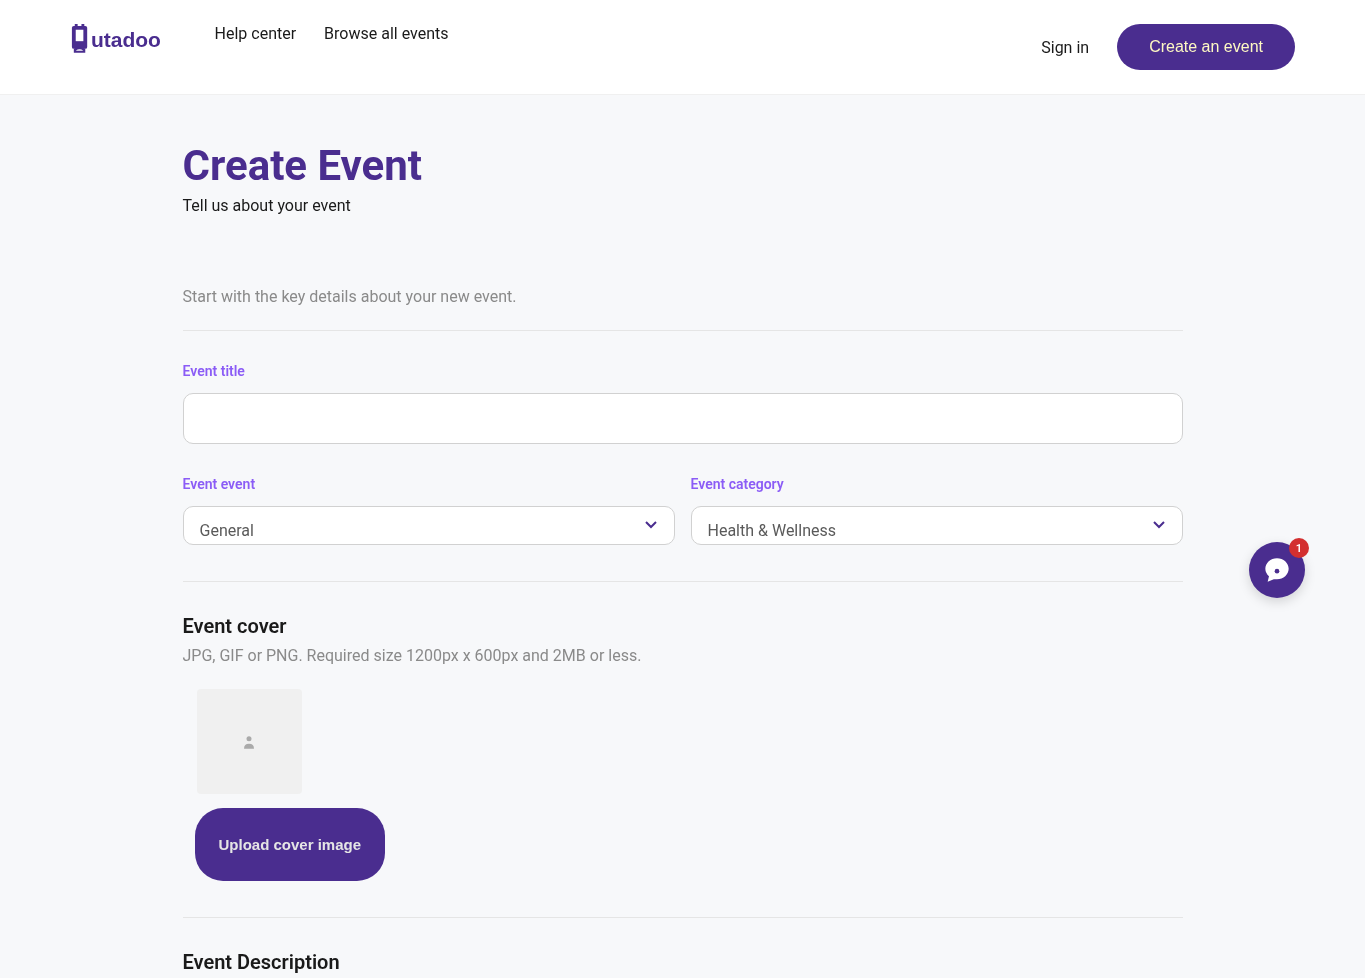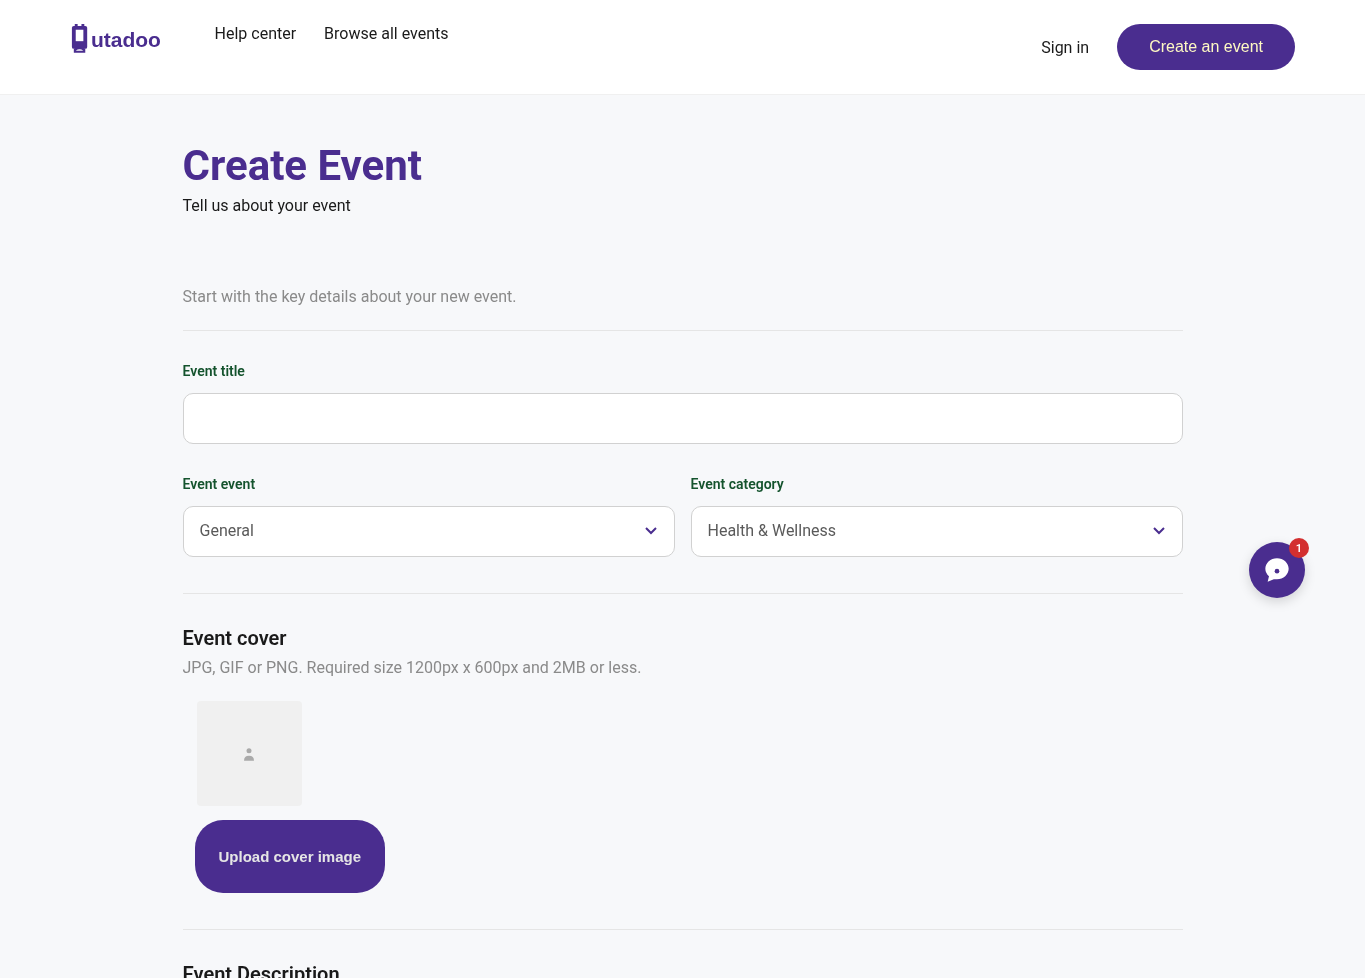--- a/index.html
+++ b/index.html
@@ -95,7 +95,7 @@
       display: block;
       font-size: 14px;
       font-weight: 600;
-      color: #14532d;
+      color: #8b5cf6;
       margin-bottom: 14px;
     }
     .form-input {

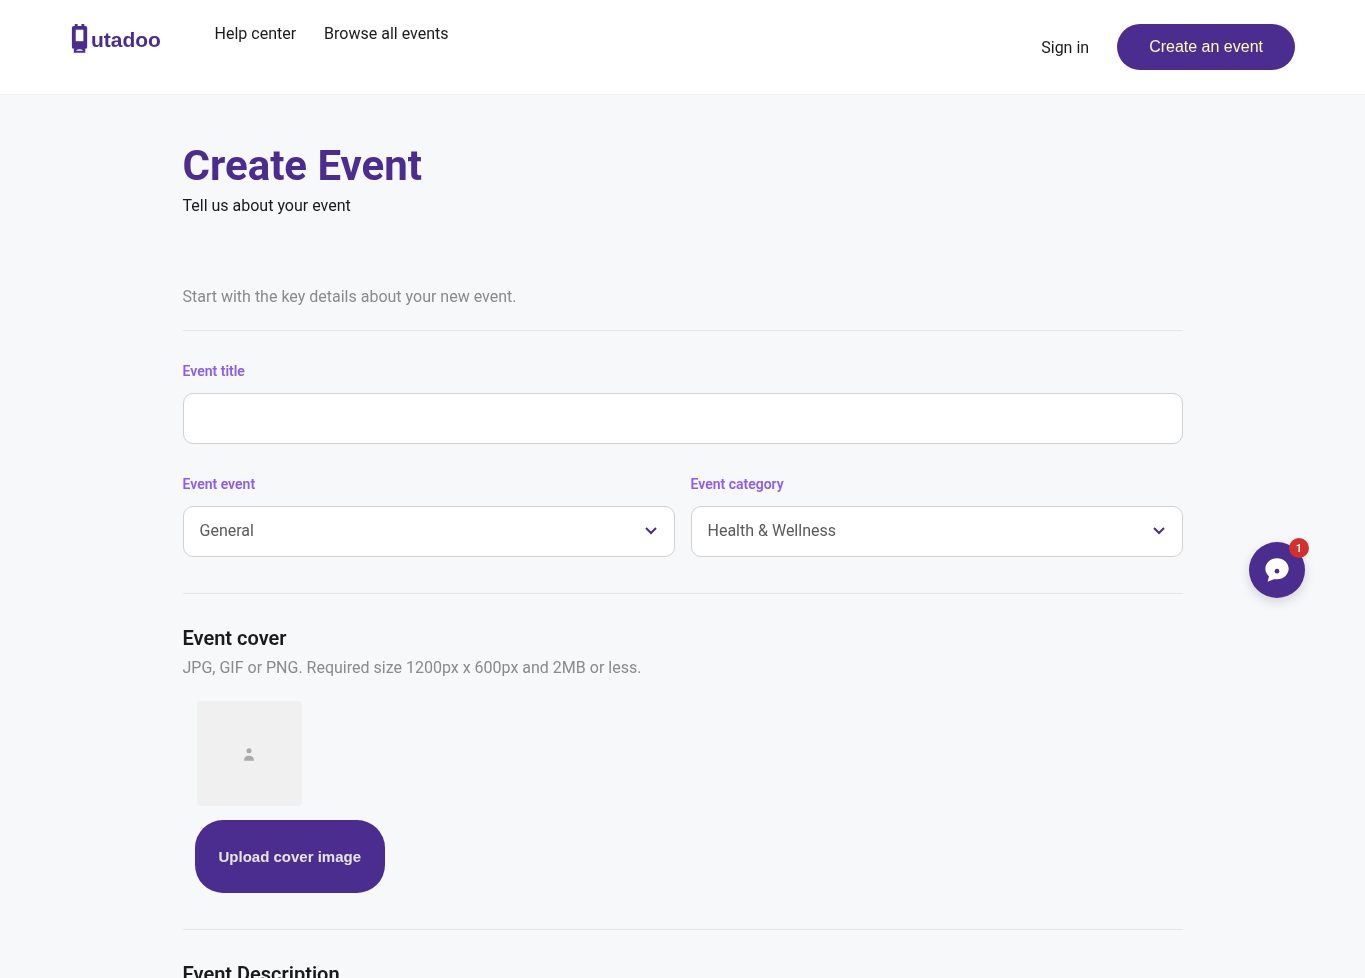--- a/index.html
+++ b/index.html
@@ -127,7 +127,7 @@
       background: #fff;
       appearance: none;
       cursor: pointer;
-      height: 51px;
+      height: 39px;
       color: #5a5a5a;
     }
     .select-chevron {

